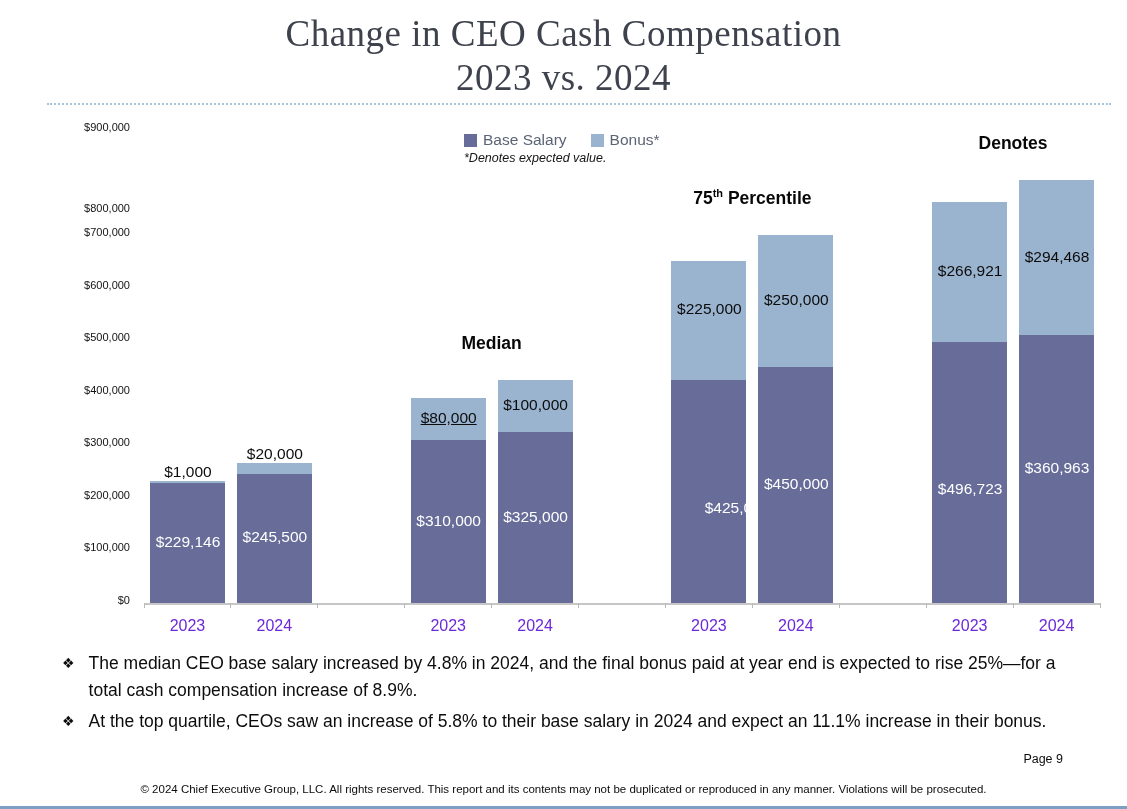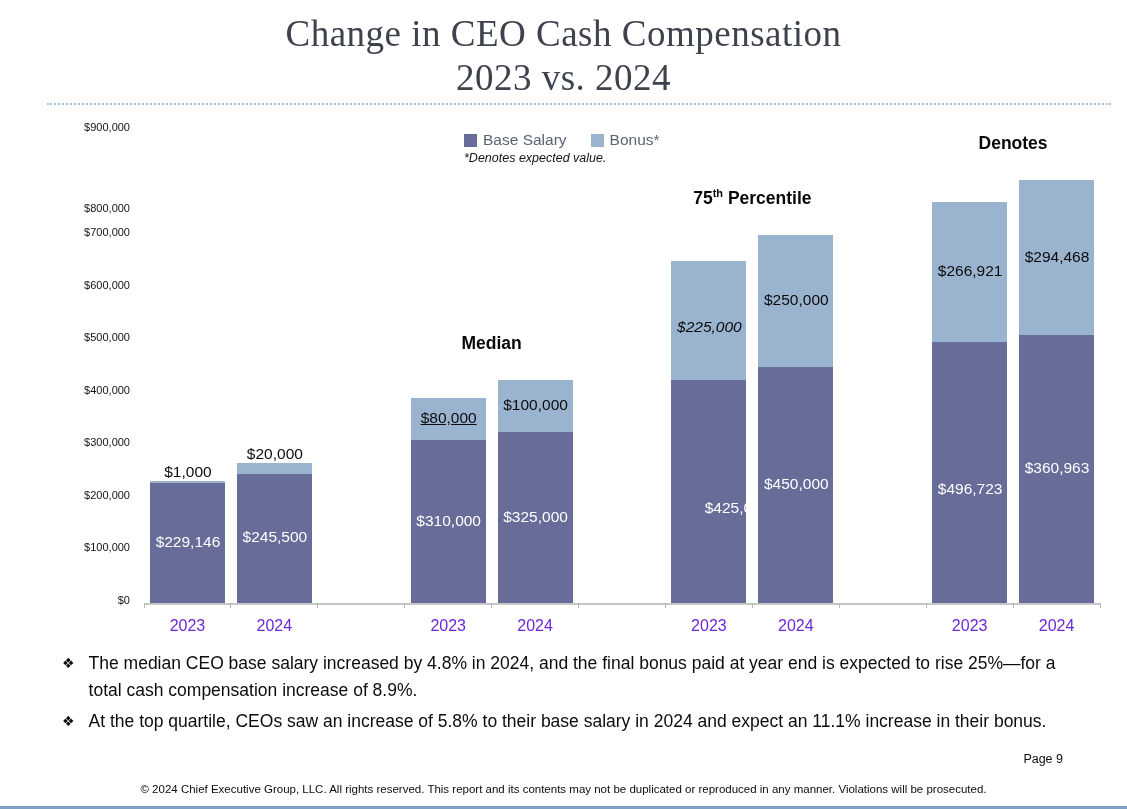--- a/index.html
+++ b/index.html
@@ -141,7 +141,7 @@
         <div class="seg" style="top: 0px; height: 118.25px; background: rgb(154, 179, 206);"></div>
         <div class="seg" style="bottom: 0px; height: 223.361px; background: rgb(103, 108, 153);"></div>
         <div class="base-label" style="top: 238px; text-align: right;">$425,000</div>
-        <div class="bonus-label" style="top: 57px; font-style: italic;">$225,000</div>
+        <div class="bonus-label" style="top: 39px;">$225,000</div>
       </div>
       <div class="year-label" style="left: 608.364px; width: 86.9091px;">2024</div>
       <div class="bar" style="left: 614.318px; width: 75px; height: 367.889px;">

